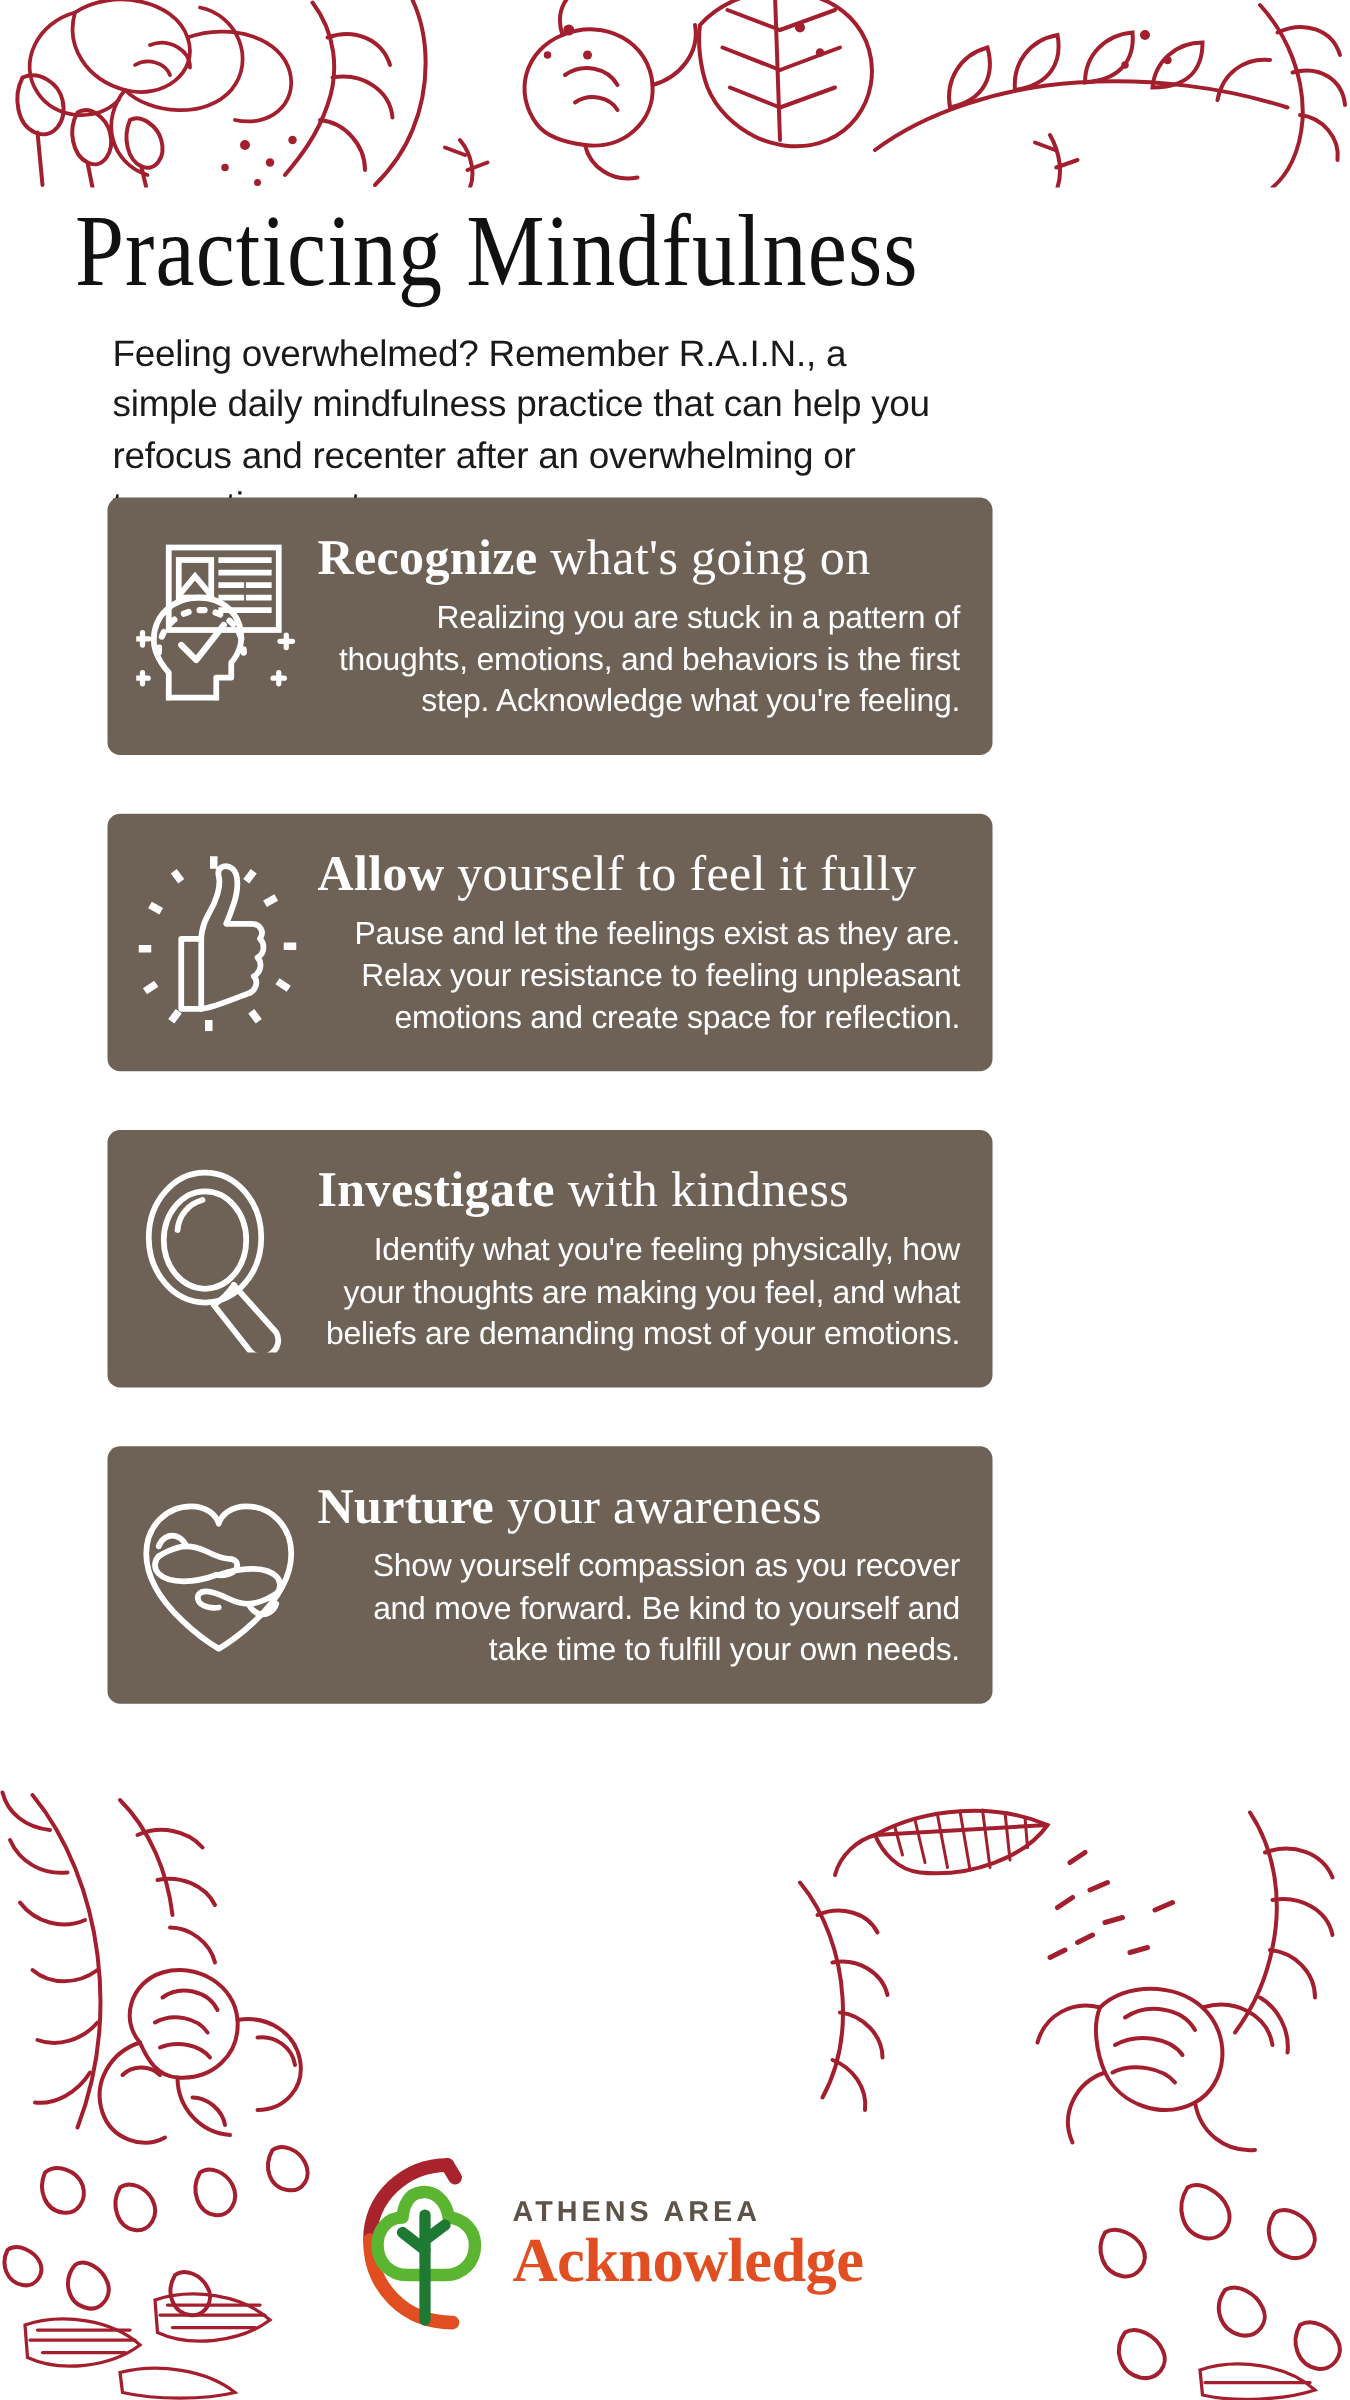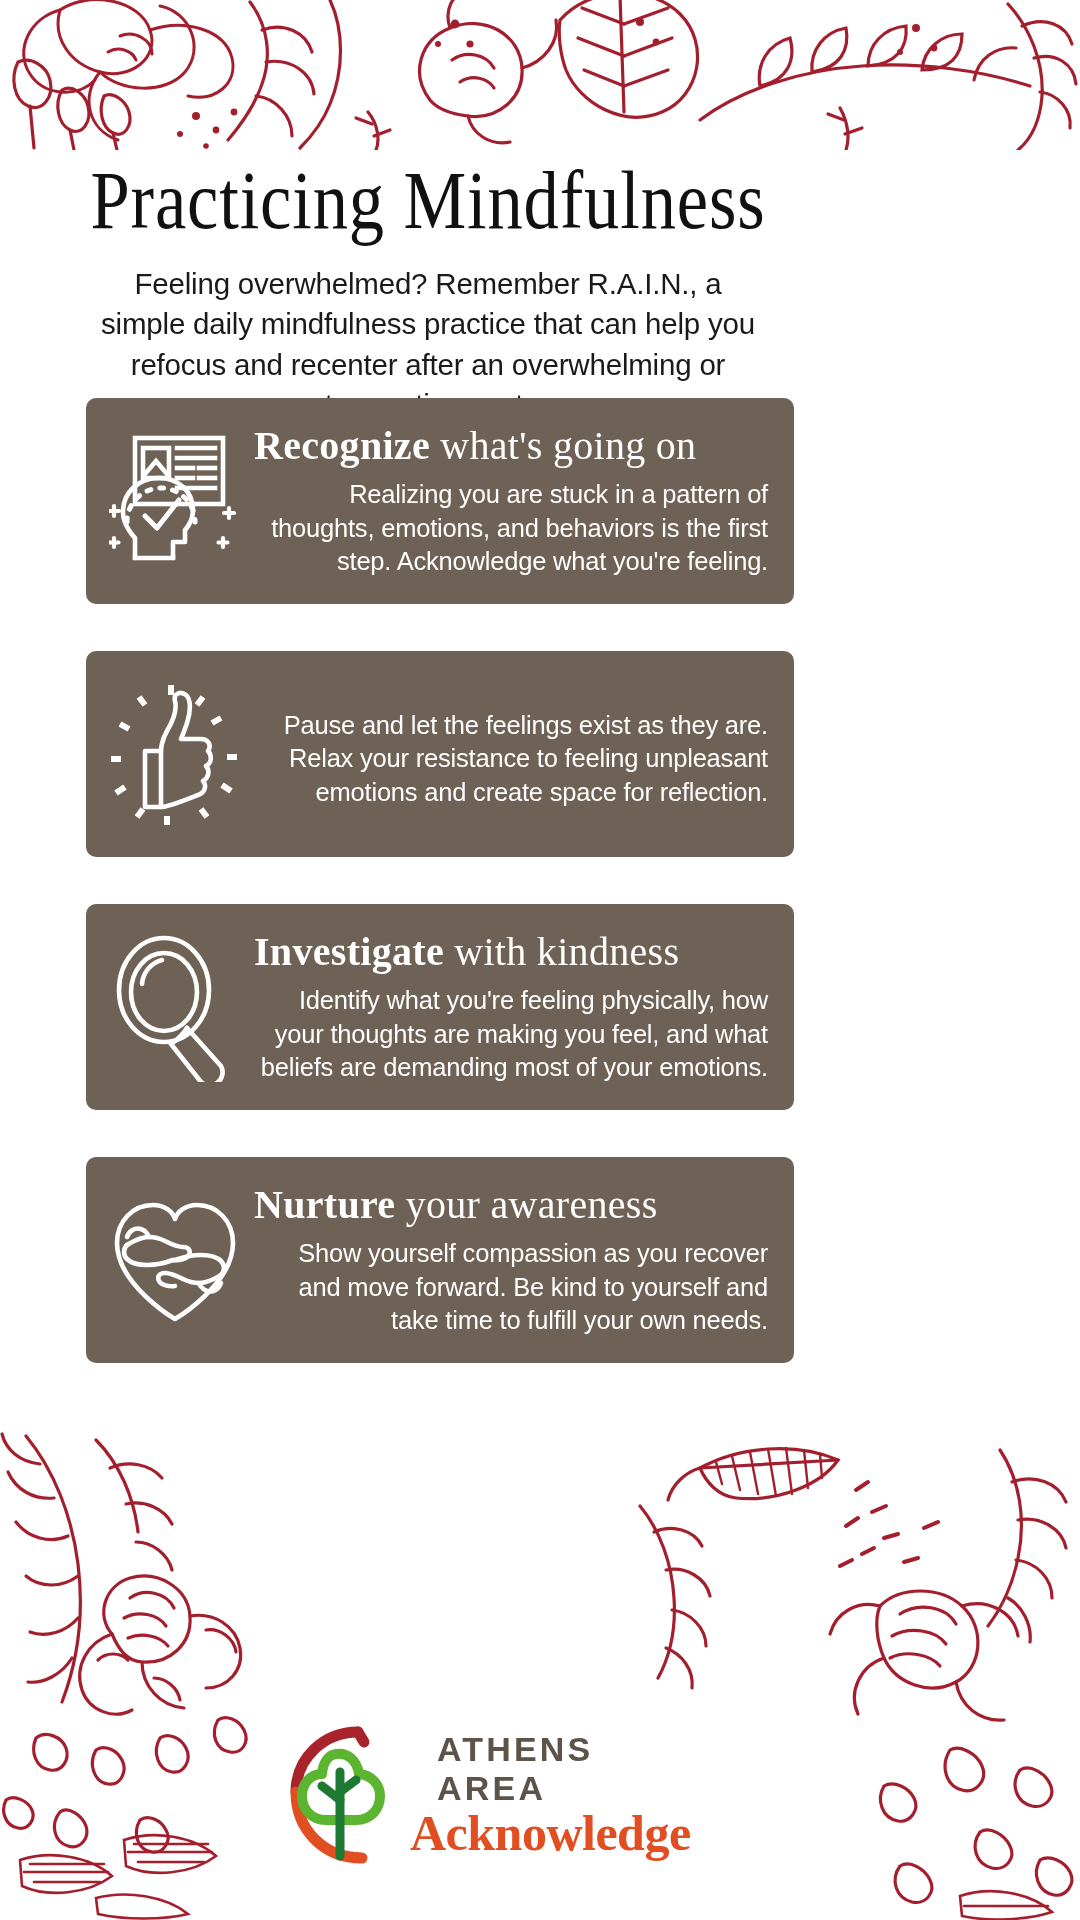--- a/index.html
+++ b/index.html
@@ -21,7 +21,7 @@
   .botanical svg { display:block; }
 
   
-  .header { position:absolute; top:160px; left:0; width:856px; text-align:center; }
+  .header { position:absolute; top:160px; left:0; width:856px; text-align:left; }
   .title {
     font-family:"Liberation Serif", serif;
     font-size:82px;

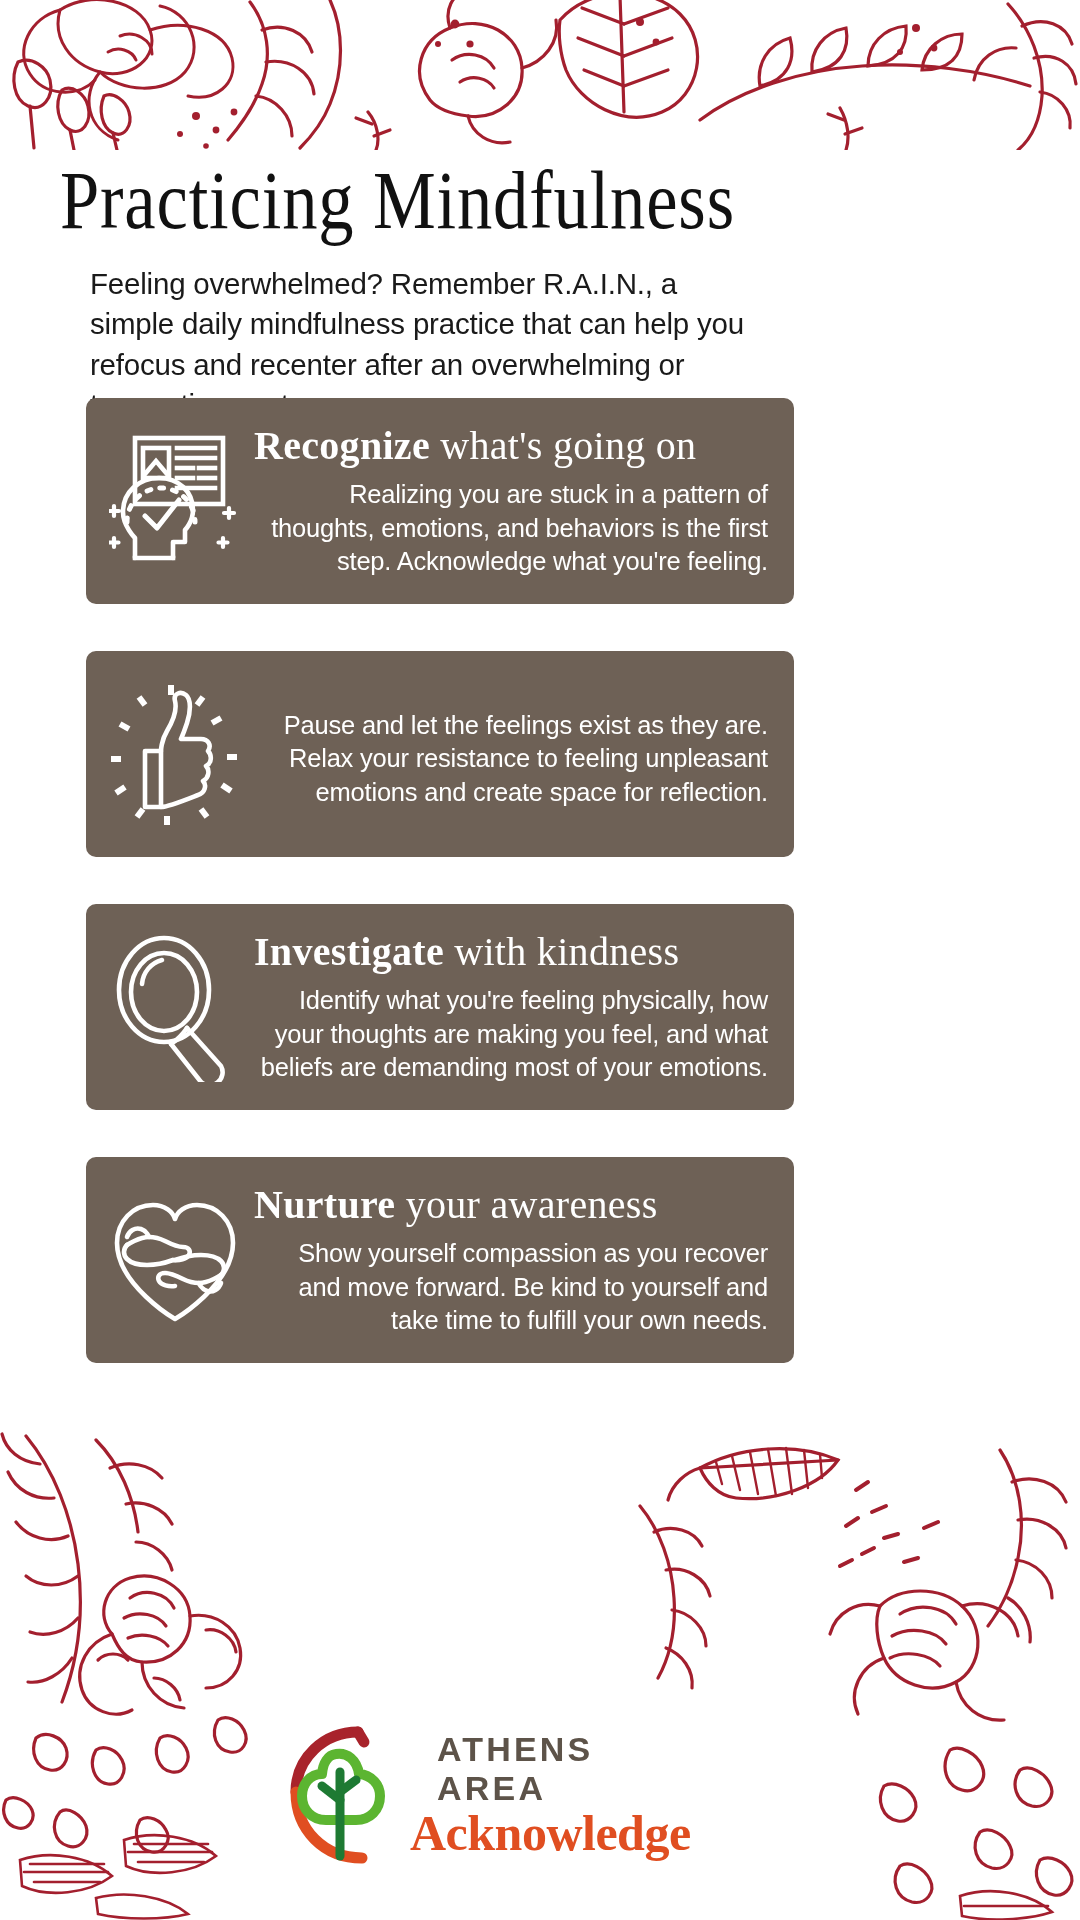--- a/index.html
+++ b/index.html
@@ -283,6 +283,9 @@
       </svg>
     </div>
     <div class="card-body">
+      <div class="card-heading">
+        <span class="kw">Allow</span><span class="rest"> yourself to feel it fully</span>
+      </div>
       <div class="card-text">Pause and let the feelings exist as they are. Relax your resistance to feeling unpleasant emotions and create space for reflection.</div>
     </div>
   </div>

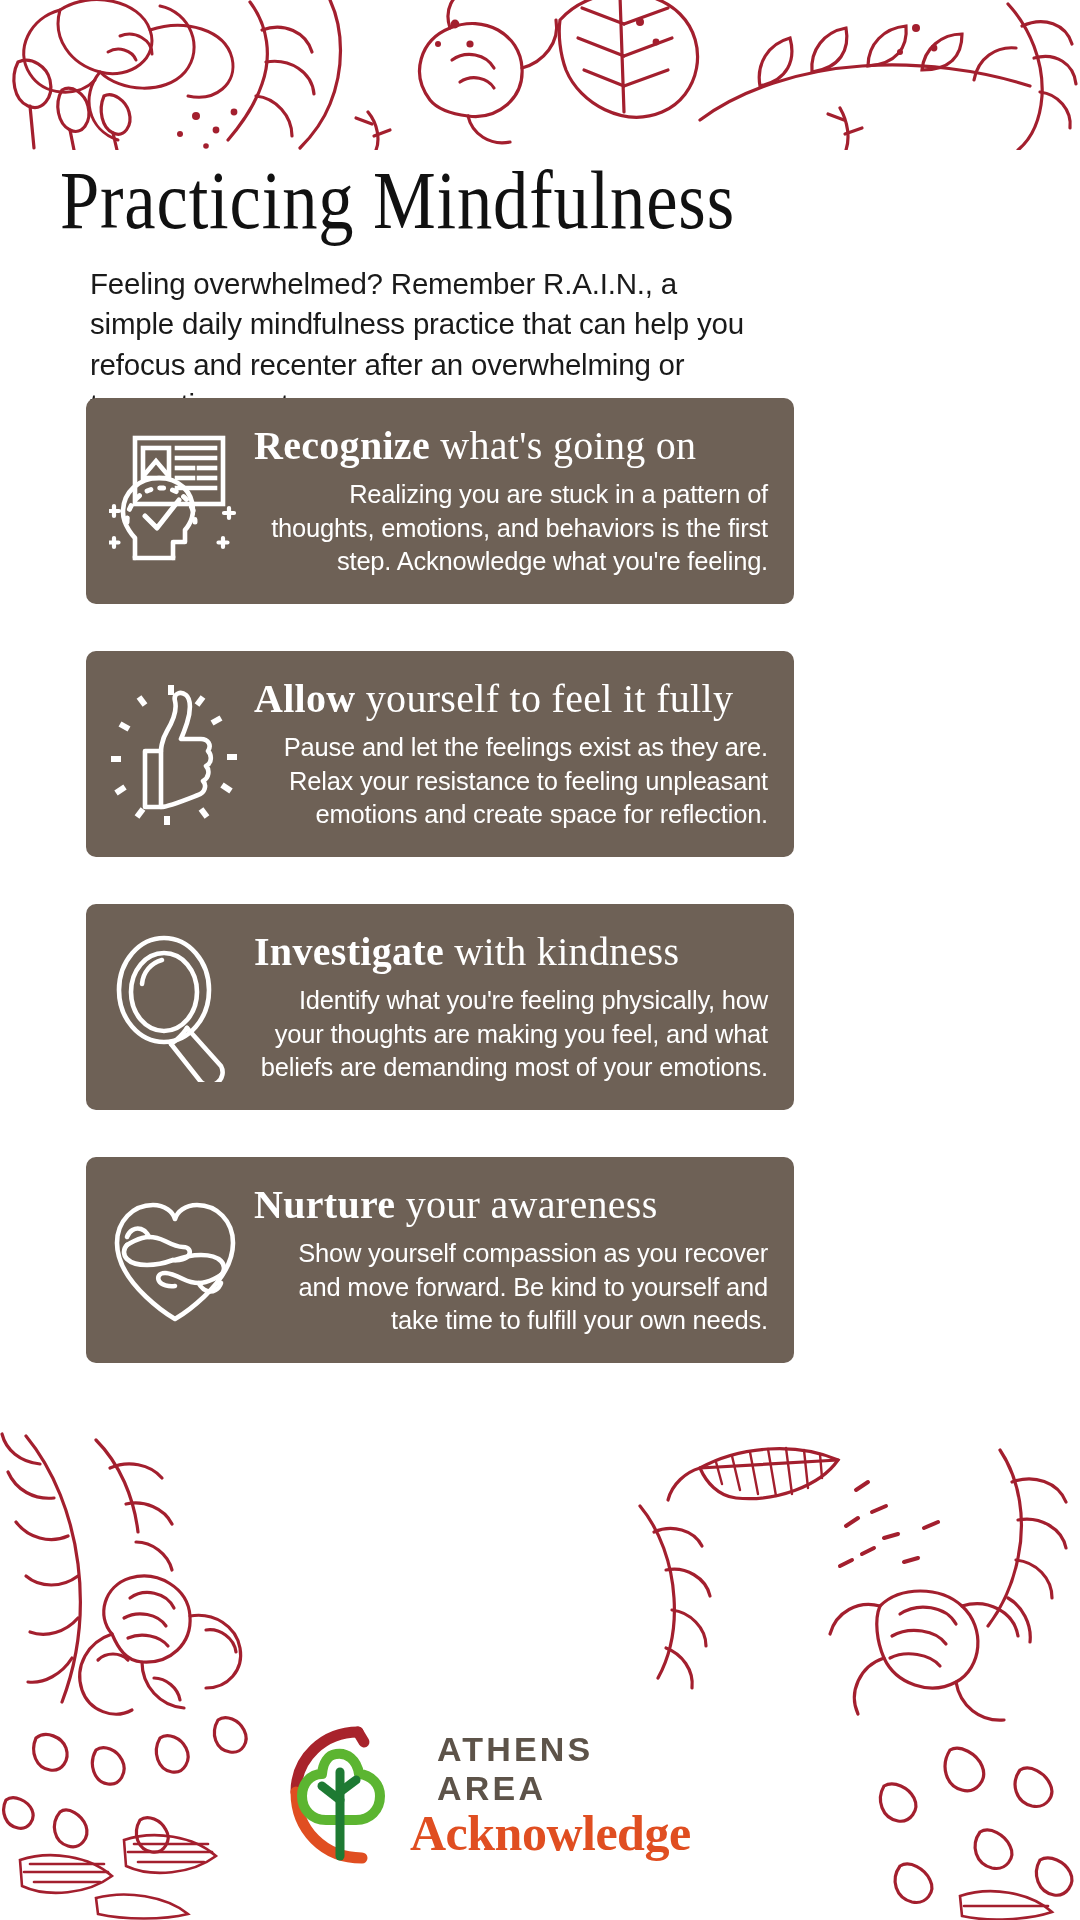--- a/index.html
+++ b/index.html
@@ -93,10 +93,9 @@
   .logo-line1 {
     font-family:"Liberation Sans", sans-serif;
     font-weight:700;
-    font-size:34px;
+    font-size:23px;
     letter-spacing:3.2px;
     color:#5d5349;
-    margin-left:27px;
   }
   .logo-line2 {
     font-family:"Liberation Serif", serif;

